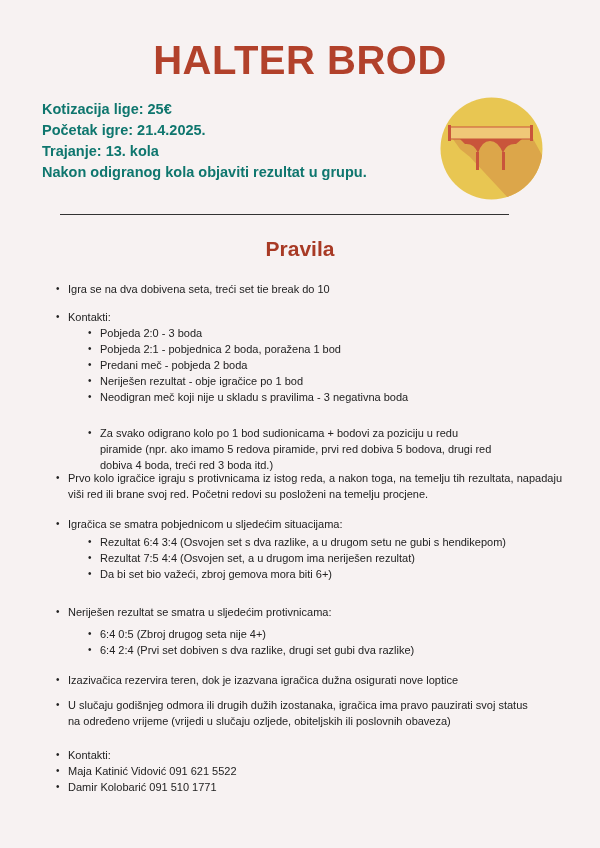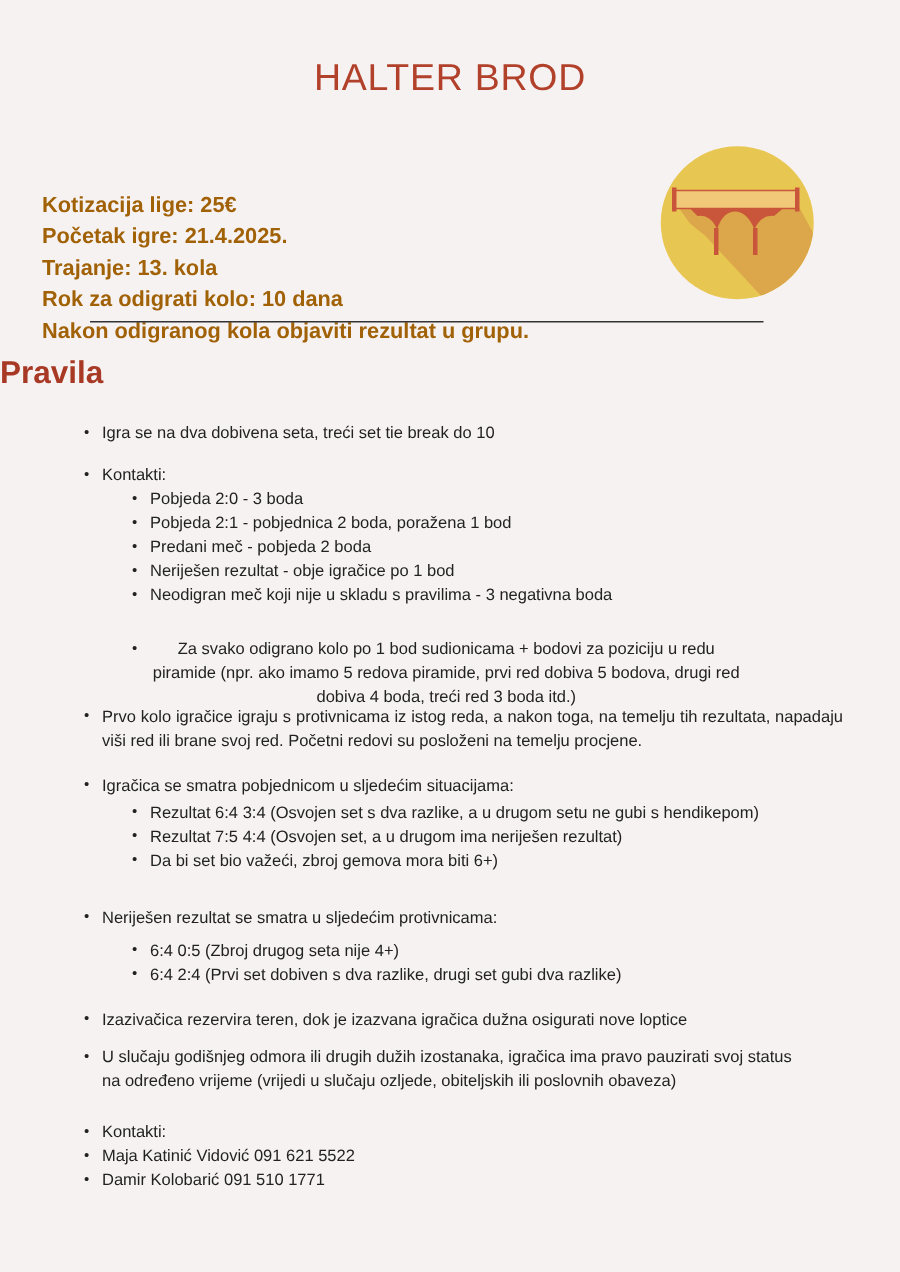--- a/index.html
+++ b/index.html
@@ -15,7 +15,7 @@
     position: absolute; top: 38px; left: 0; width: 600px;
     text-align: center;
     font-family: "Liberation Sans", sans-serif;
-    font-weight: normal; font-size: 25px; letter-spacing: 0.5px;
+    font-weight: bold; font-size: 40px; letter-spacing: 0.5px;
     color: #b2412b;
   }
   .info {

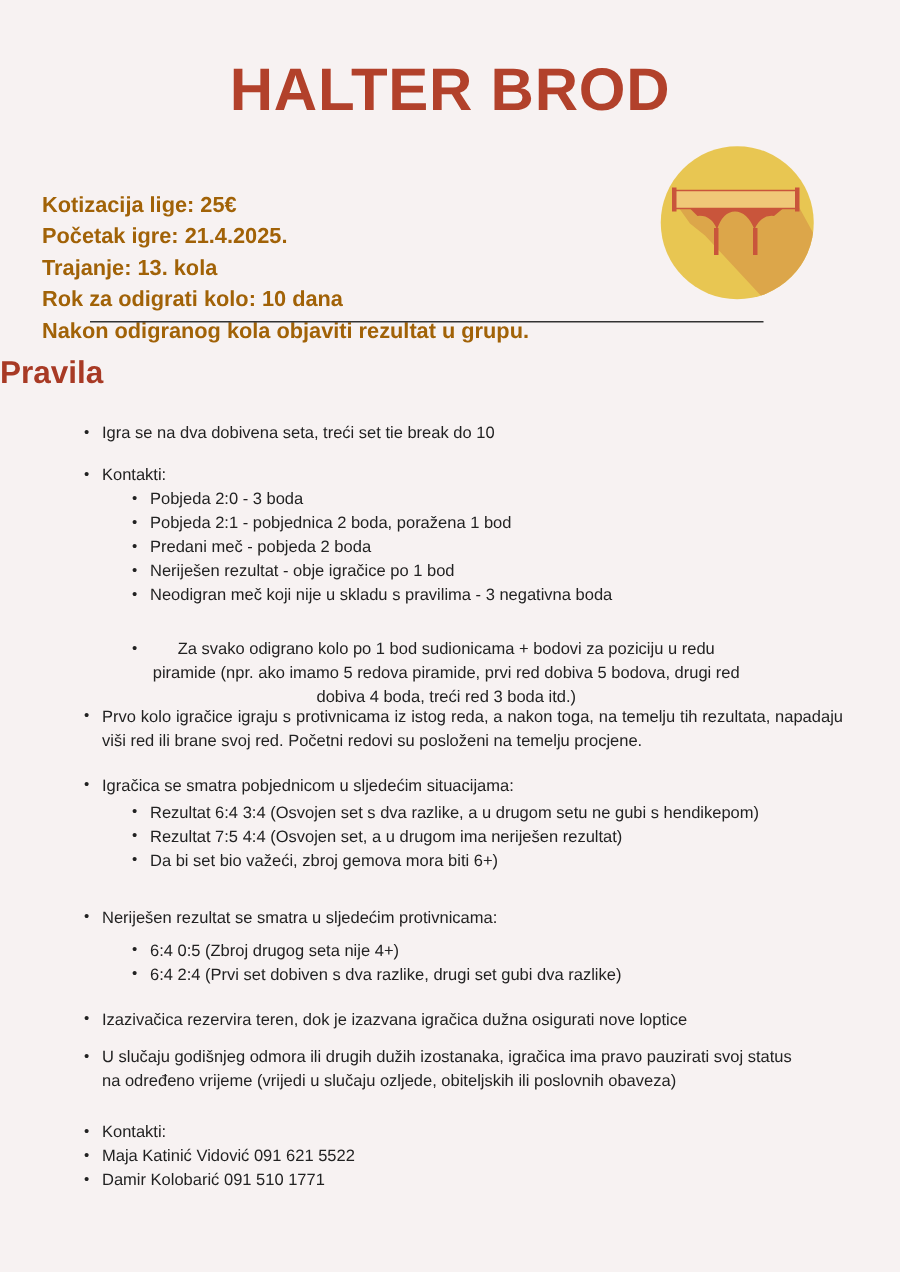--- a/index.html
+++ b/index.html
@@ -19,10 +19,9 @@
     color: #b2412b;
   }
   .info {
-    position: absolute; top: 99px; left: 28px;
+    position: absolute; top: 99px; left: 42px;
     font-weight: bold; font-size: 14.5px; line-height: 21px;
-    color: #a16207;
-    margin-top: 28px;
+    color: #0f766e;
   }
   .info div { white-space: nowrap; }
   .logo { position: absolute; left: 440px; top: 97px; width: 103px; height: 103px; }

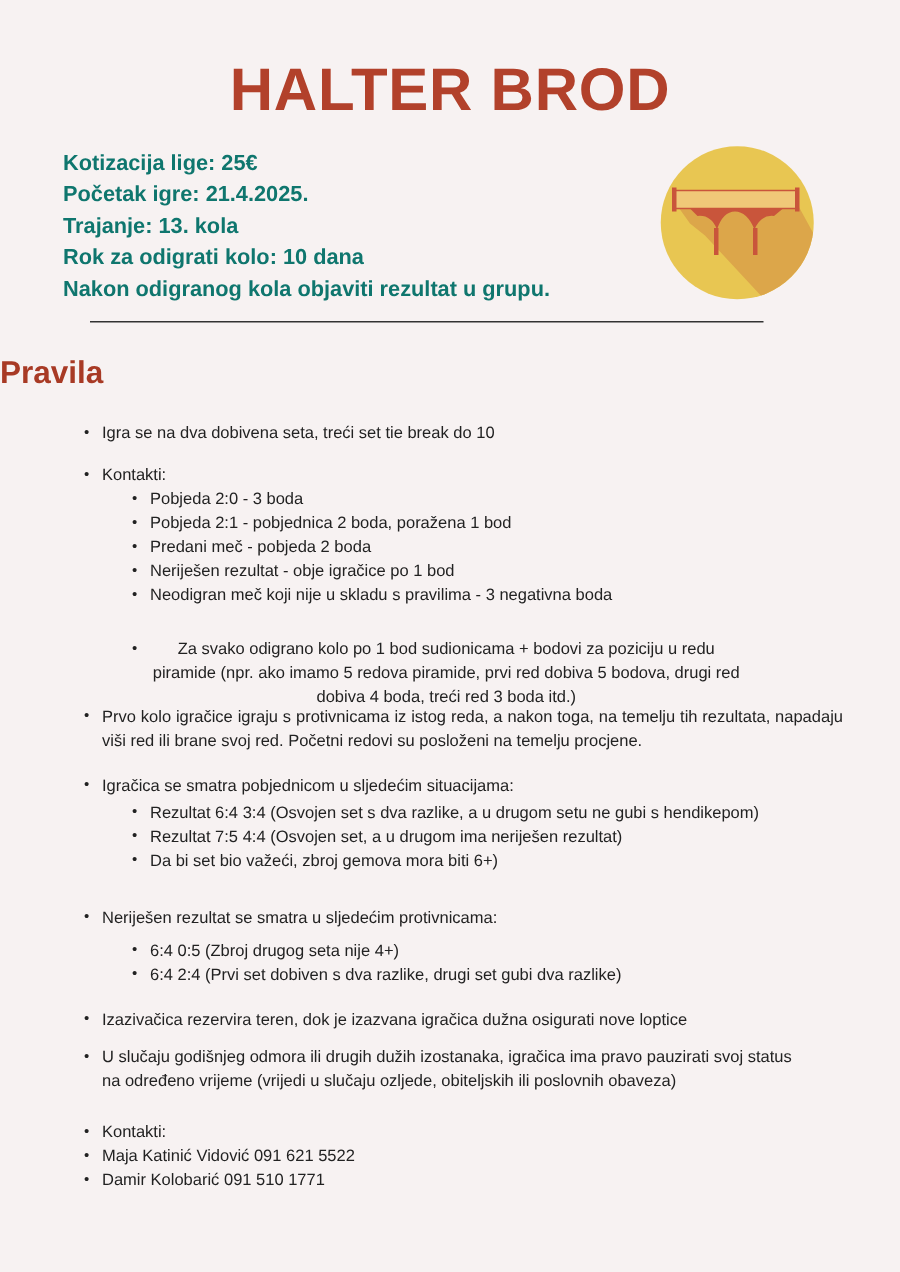--- a/index.html
+++ b/index.html
@@ -50,7 +50,6 @@
   <div>Kotizacija lige: 25€</div>
   <div>Početak igre: 21.4.2025.</div>
   <div>Trajanje: 13. kola</div>
-  <div>Rok za odigrati kolo: 10 dana</div>
   <div>Nakon odigranog kola objaviti rezultat u grupu.</div>
 </div>
 

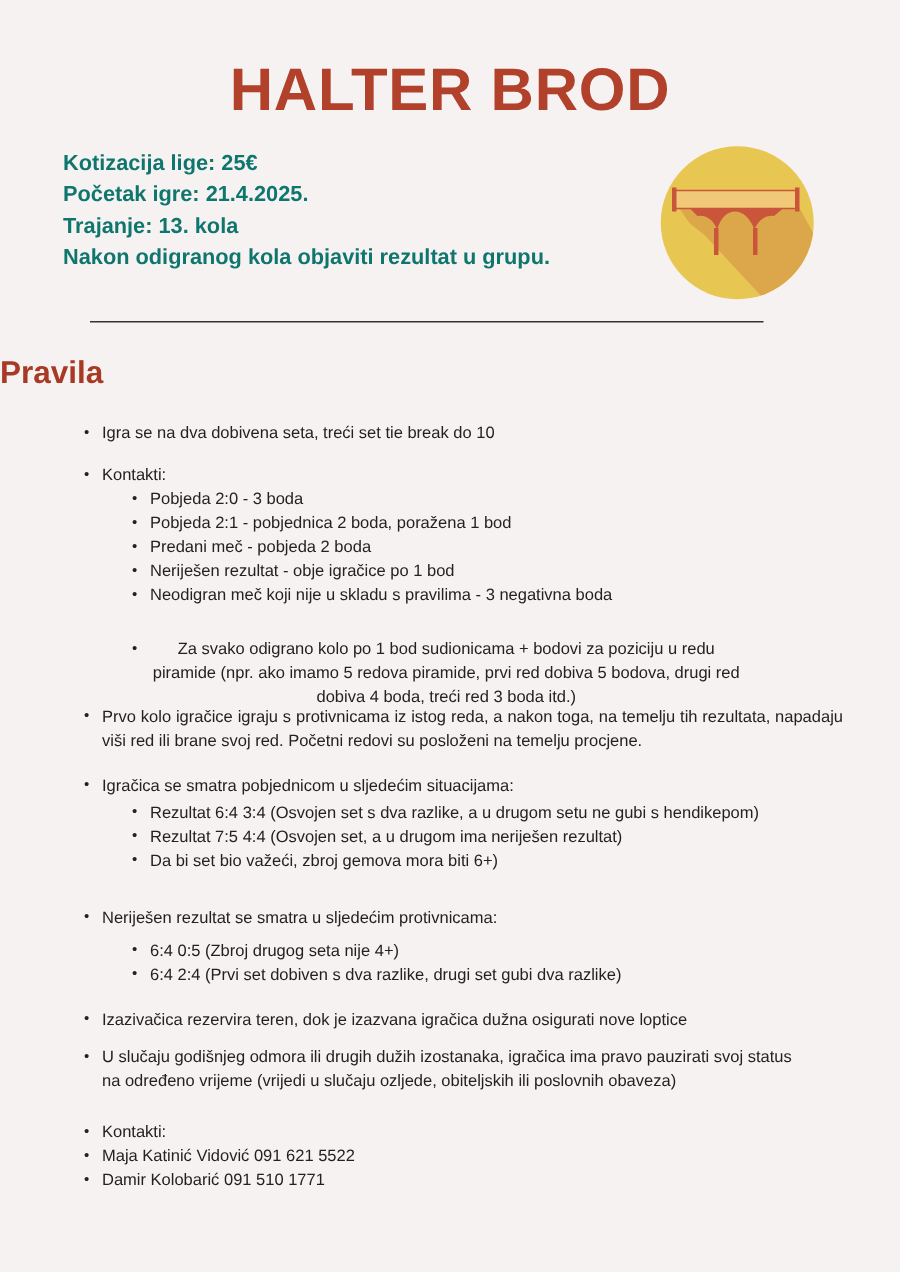--- a/index.html
+++ b/index.html
@@ -30,7 +30,7 @@
     border-top: 1.5px solid #333;
   }
   .subtitle {
-    position: absolute; top: 237px; left: 0; width: 600px; text-align: left;
+    position: absolute; top: 237px; left: 0; width: 600px; text-align: center;
     font-weight: bold; font-size: 21px; color: #a83a25;
   }
   .rules { position: absolute; left: 0; top: 0; width: 600px; font-size: 11px; color: #222; }

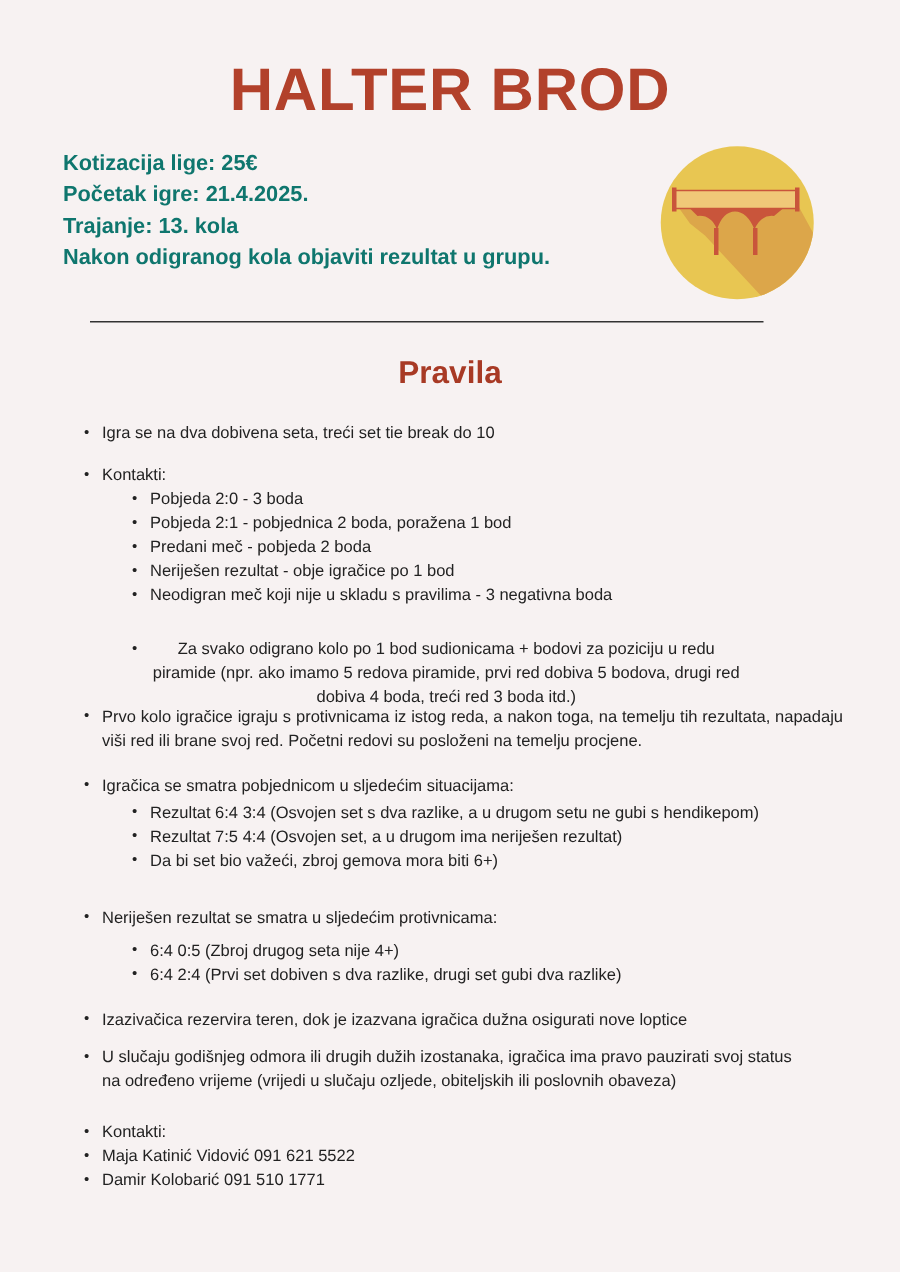--- a/index.html
+++ b/index.html
@@ -37,7 +37,7 @@
   .b { position: absolute; white-space: nowrap; line-height: 16px; margin-left: 20px; }
   .b::before { content: "•"; position: absolute; left: -12px; top: 0; font-size: 10px; }
   .lvl1 { left: 48px; }
-  .lvl2 { left: 80px; text-align: center; }
+  .lvl2 { left: 80px; }
   .wrap { white-space: normal; }
   .just { text-align: justify; text-align-last: left; }
 </style>

